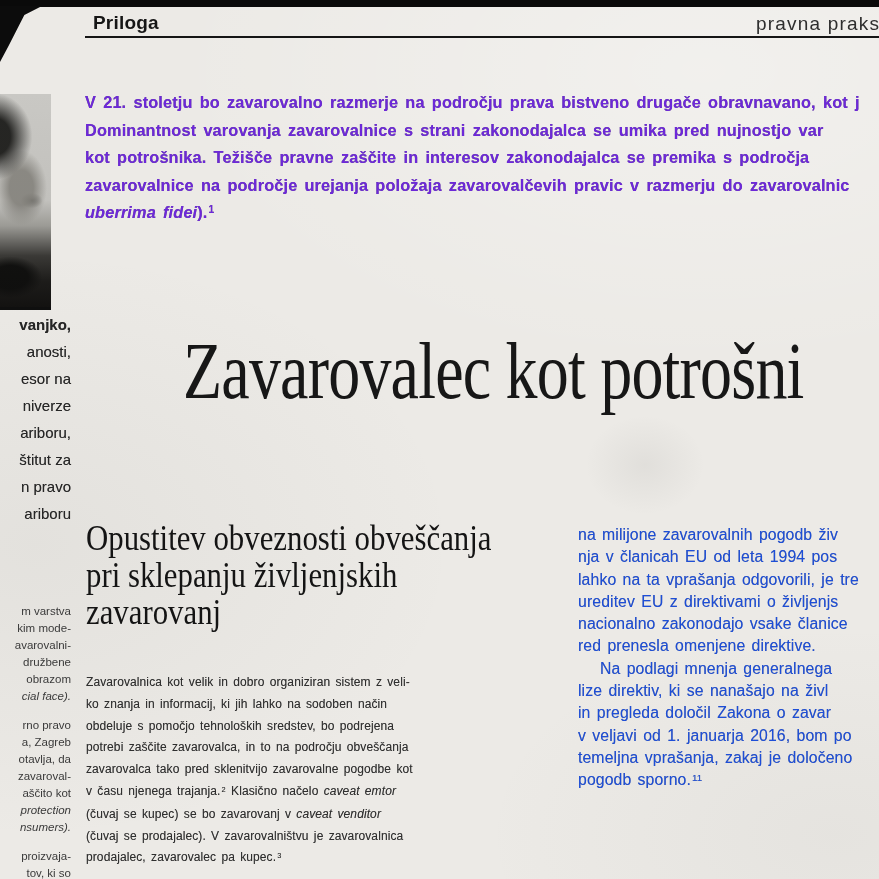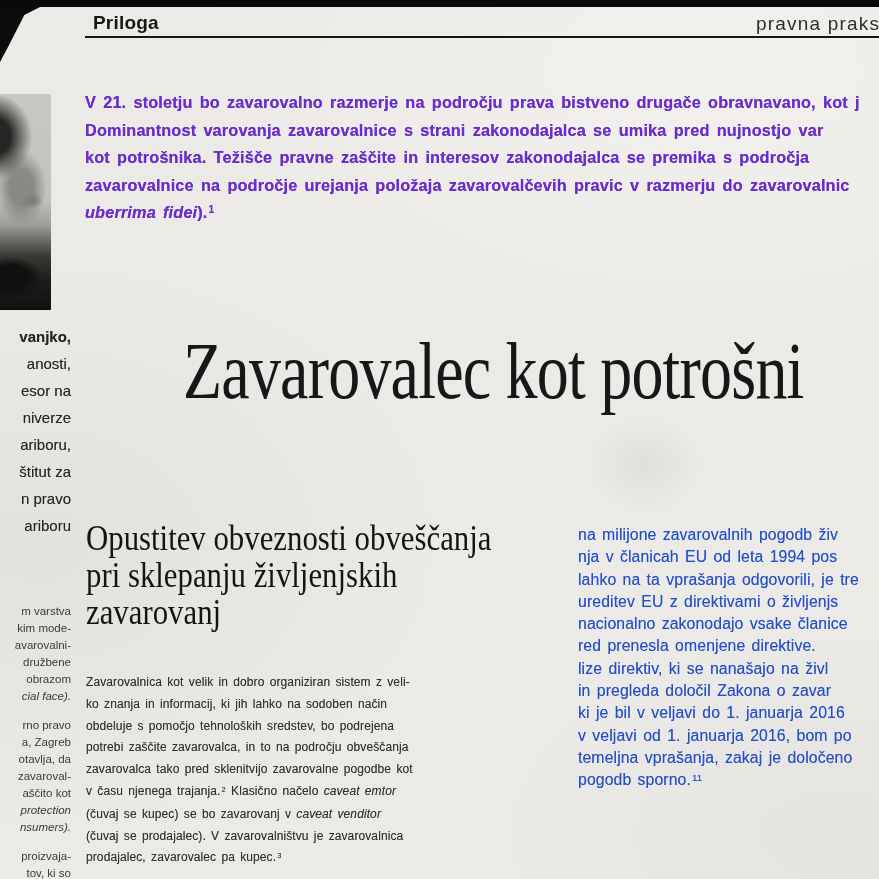--- a/index.html
+++ b/index.html
@@ -44,7 +44,7 @@
     border-bottom:3px solid #0f0f0f;}
 
   .author{position:absolute;left:0;top:311px;width:71px;text-align:right;
-    font-size:15px;line-height:27px;color:#262626;text-shadow:0 0 .3px rgba(0,0,0,.4);margin-top:12px;}
+    font-size:15px;line-height:27px;color:#262626;text-shadow:0 0 .3px rgba(0,0,0,.4);}
 
   .fn{position:absolute;left:0;top:603px;width:71px;text-align:right;
     font-size:11.5px;line-height:17px;color:#3a3a3a;}

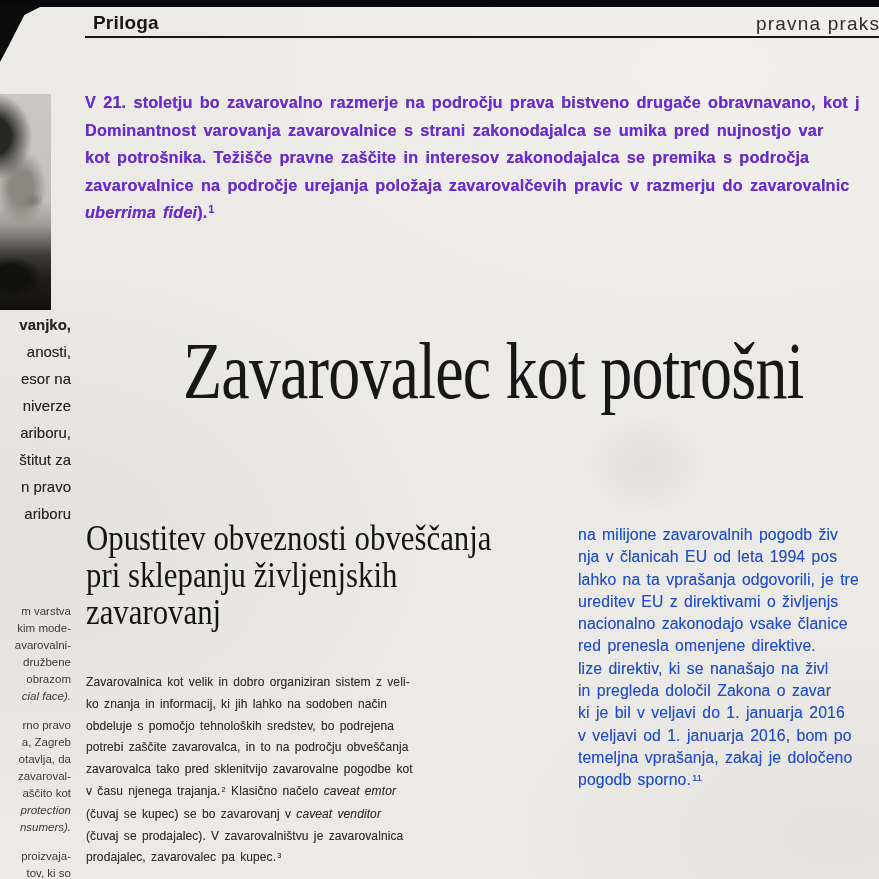--- a/index.html
+++ b/index.html
@@ -144,6 +144,7 @@
     <div class="ln"><span>ureditev EU z direktivami o življenjs</span></div>
     <div class="ln"><span>nacionalno zakonodajo vsake članice</span></div>
     <div class="ln"><span>red prenesla omenjene direktive.</span></div>
+    <div class="ln"><span class="s-ind">Na podlagi mnenja generalnega</span></div>
     <div class="ln"><span>lize direktiv, ki se nanašajo na živl</span></div>
     <div class="ln"><span>in pregleda določil Zakona o zavar</span></div>
     <div class="ln"><span>ki je bil v veljavi do 1. januarja 2016</span></div>

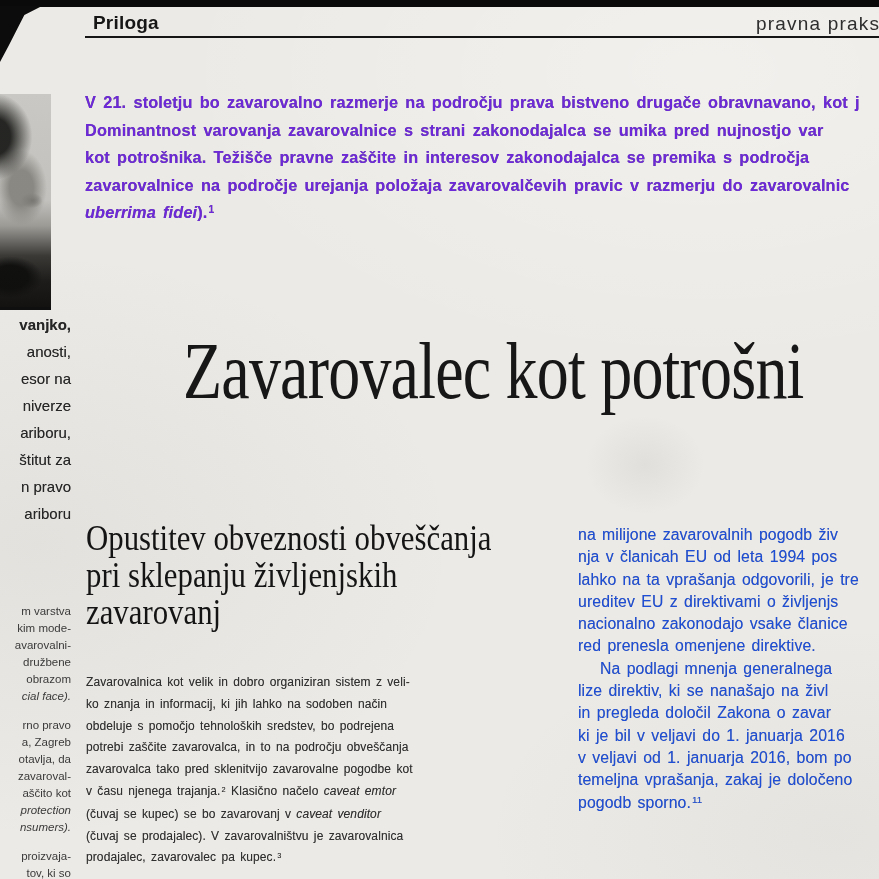--- a/index.html
+++ b/index.html
@@ -147,7 +147,6 @@
     <div class="ln"><span class="s-ind">Na podlagi mnenja generalnega</span></div>
     <div class="ln"><span>lize direktiv, ki se nanašajo na živl</span></div>
     <div class="ln"><span>in pregleda določil Zakona o zavar</span></div>
-    <div class="ln"><span>ki je bil v veljavi do 1. januarja 2016</span></div>
     <div class="ln"><span>v veljavi od 1. januarja 2016, bom po</span></div>
     <div class="ln"><span>temeljna vprašanja, zakaj je določeno</span></div>
     <div class="ln"><span>pogodb sporno.</span><span class="s-sup">11</span></div>

